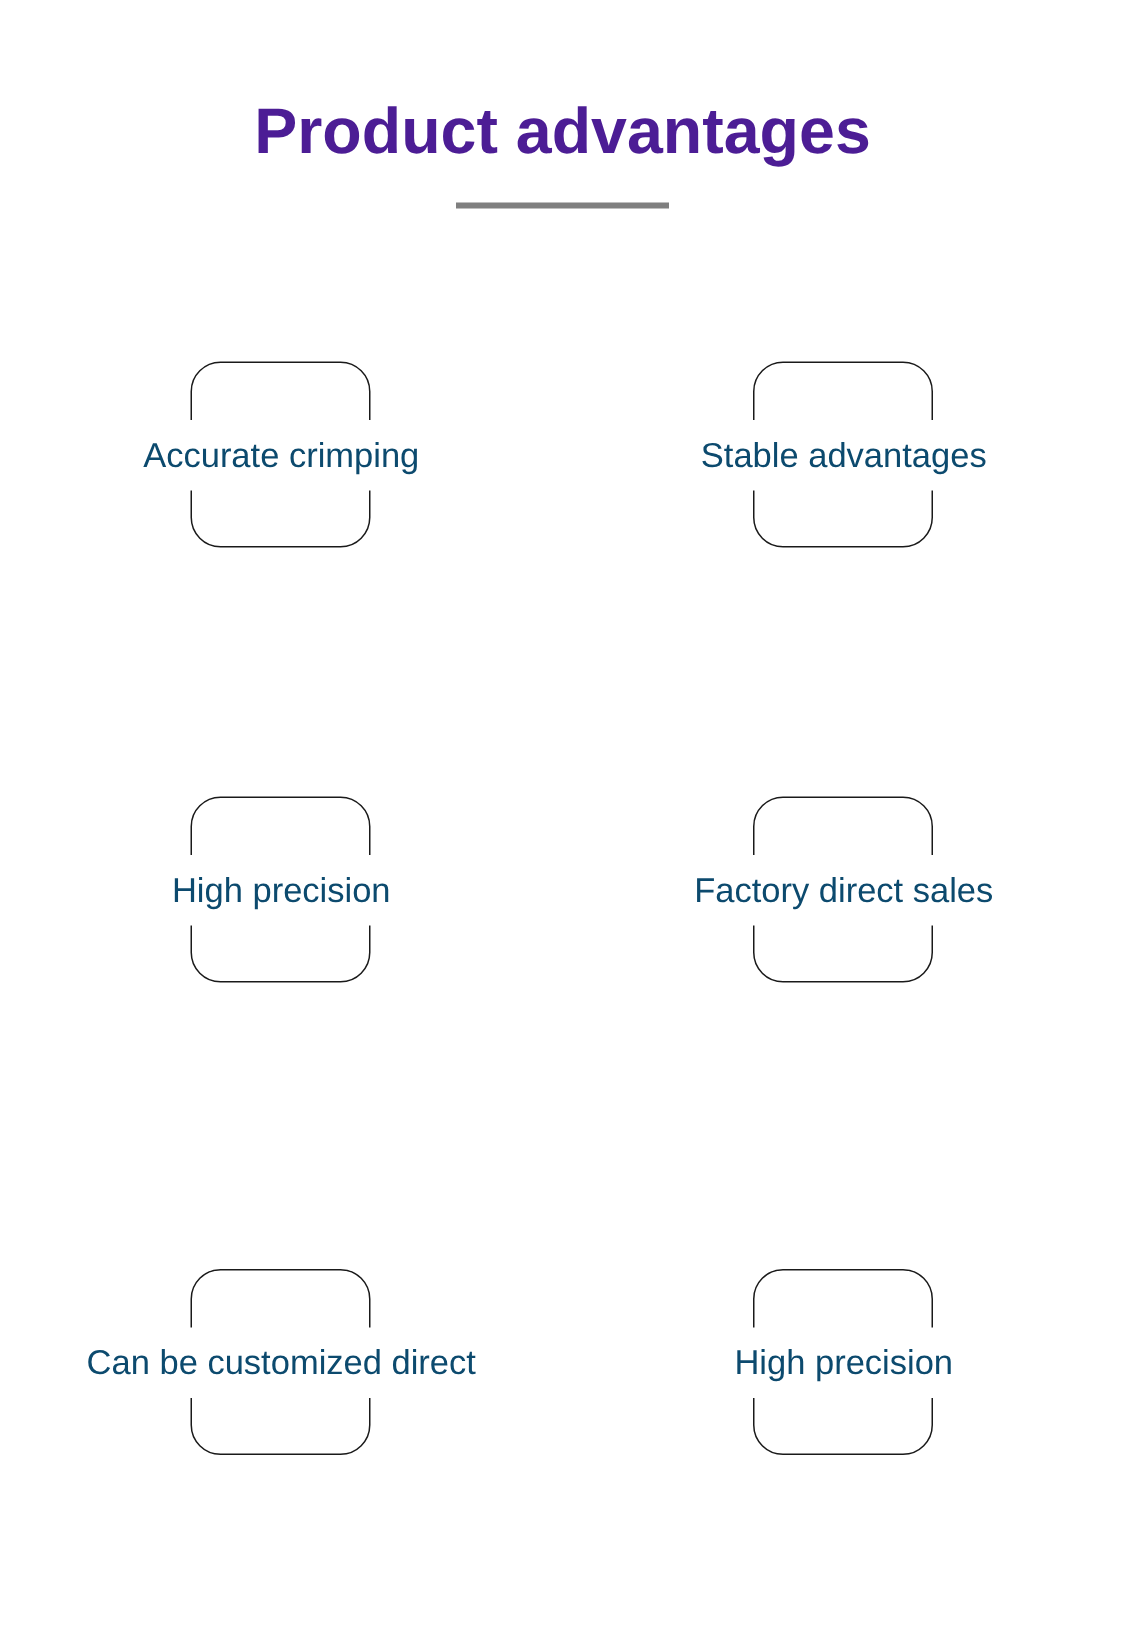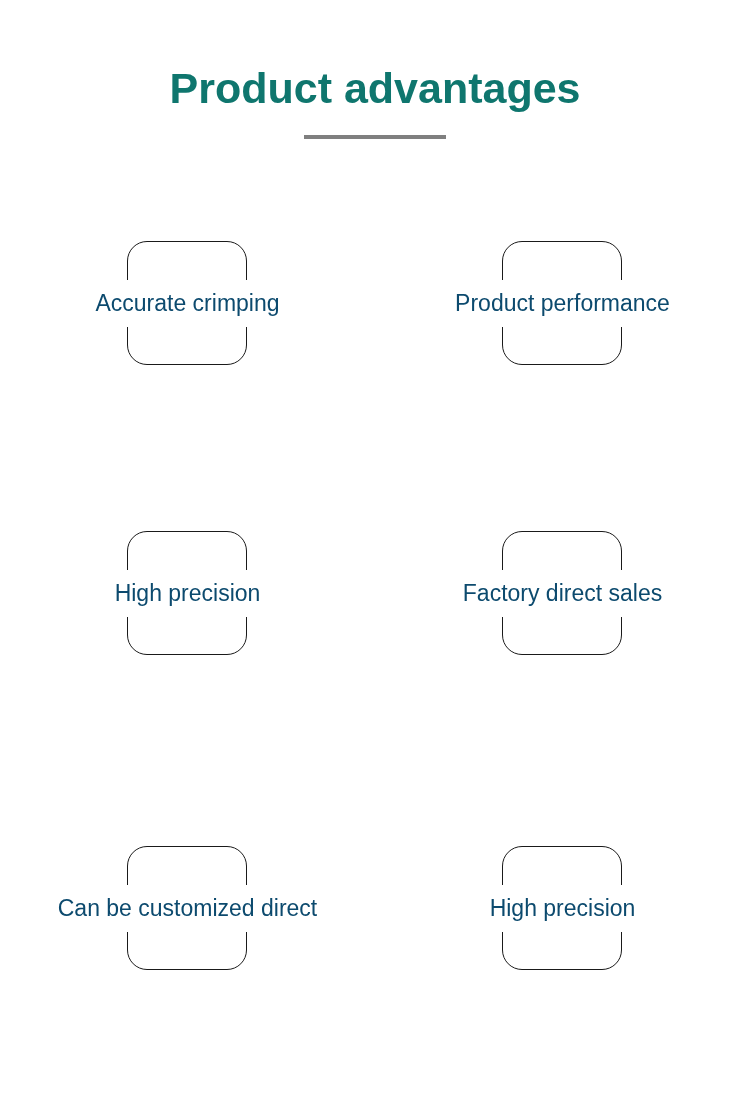--- a/index.html
+++ b/index.html
@@ -39,7 +39,7 @@
     line-height: 52px;
     font-weight: bold;
     letter-spacing: 0px;
-    color: #0f766e;
+    color: #4c1d95;
     font-family: "Liberation Sans", sans-serif;
   }
   .title-divider {

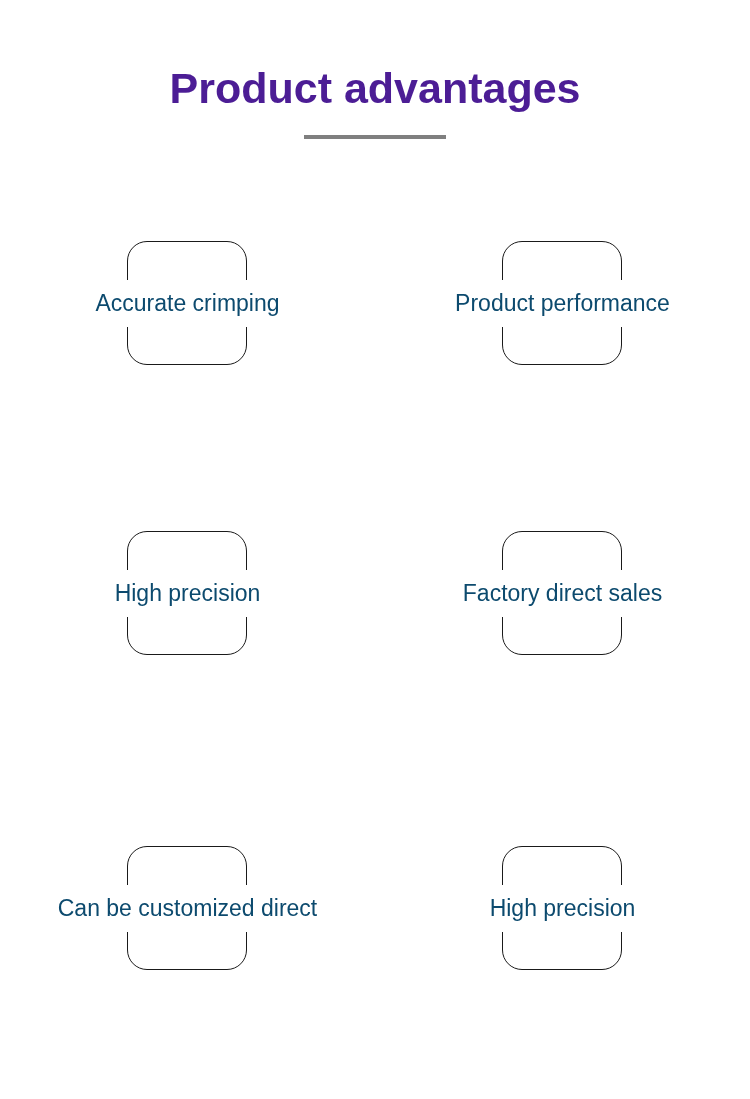--- a/index.html
+++ b/index.html
@@ -119,7 +119,7 @@
 
     <div class="adv-cell row-1 col-right">
       <div class="adv-box"></div>
-      <div class="adv-label">Product performance</div>
+      <div class="adv-label">Stable advantages</div>
     </div>
 
     <div class="adv-cell row-2 col-left">

